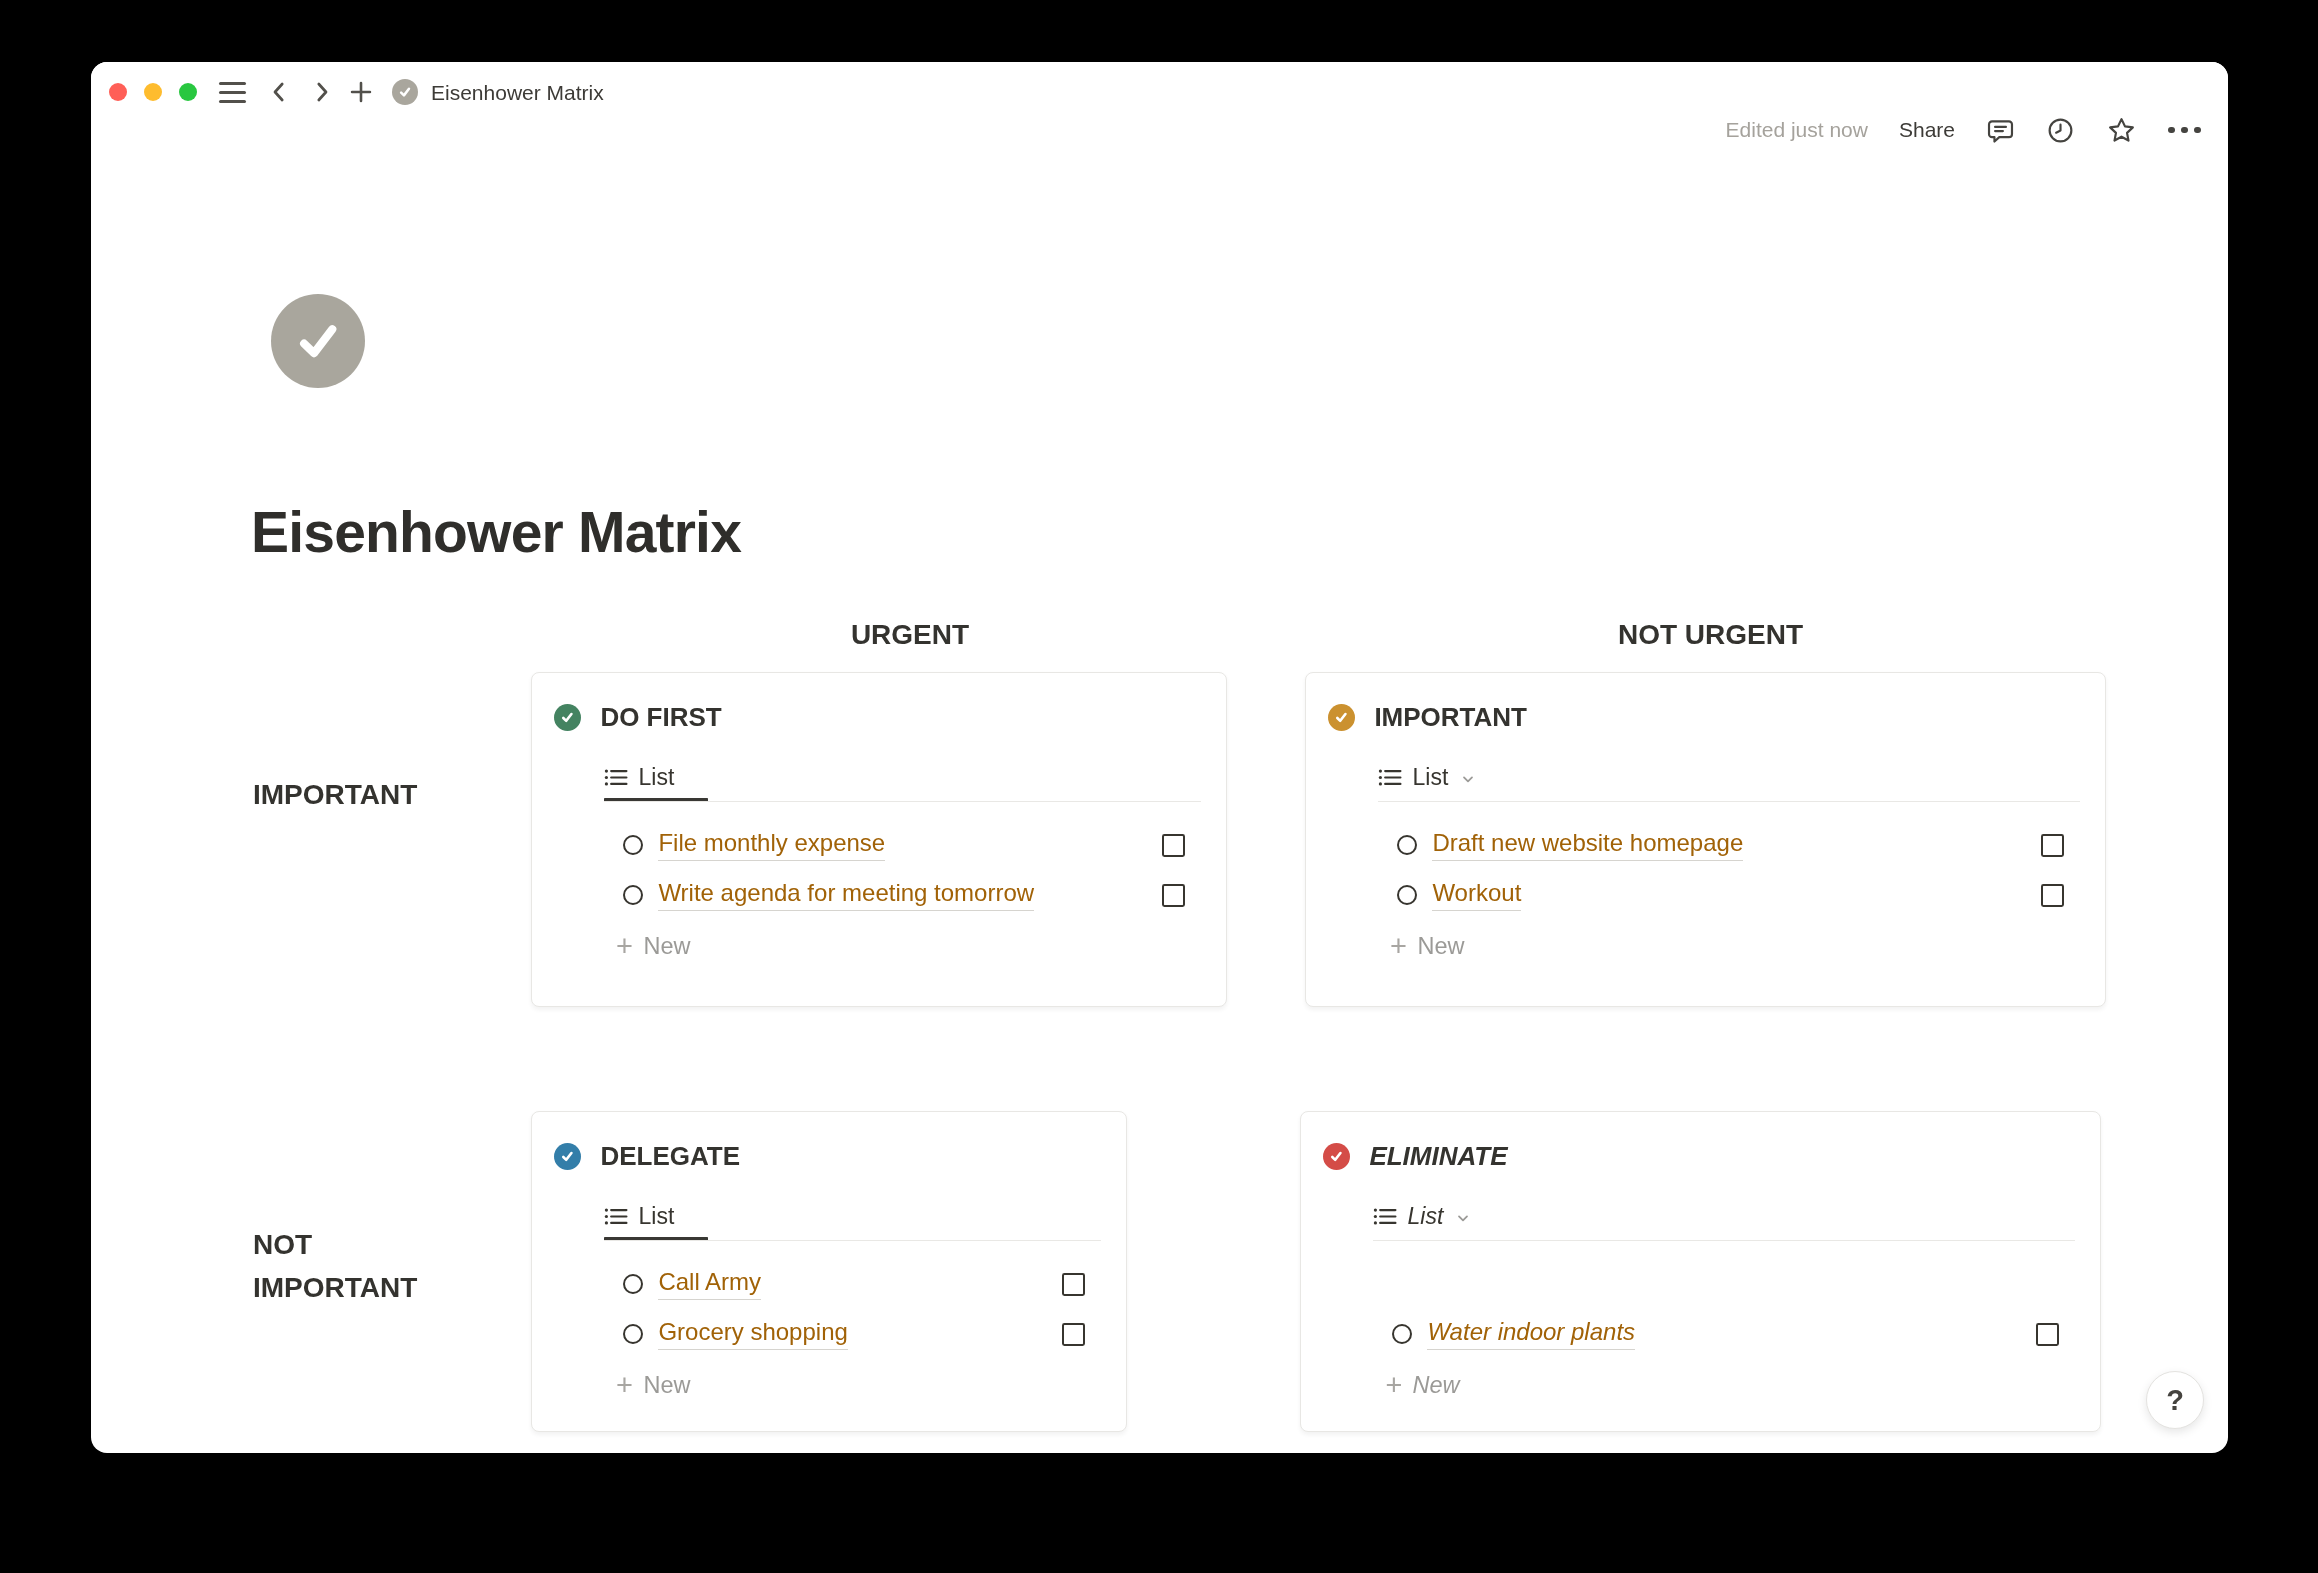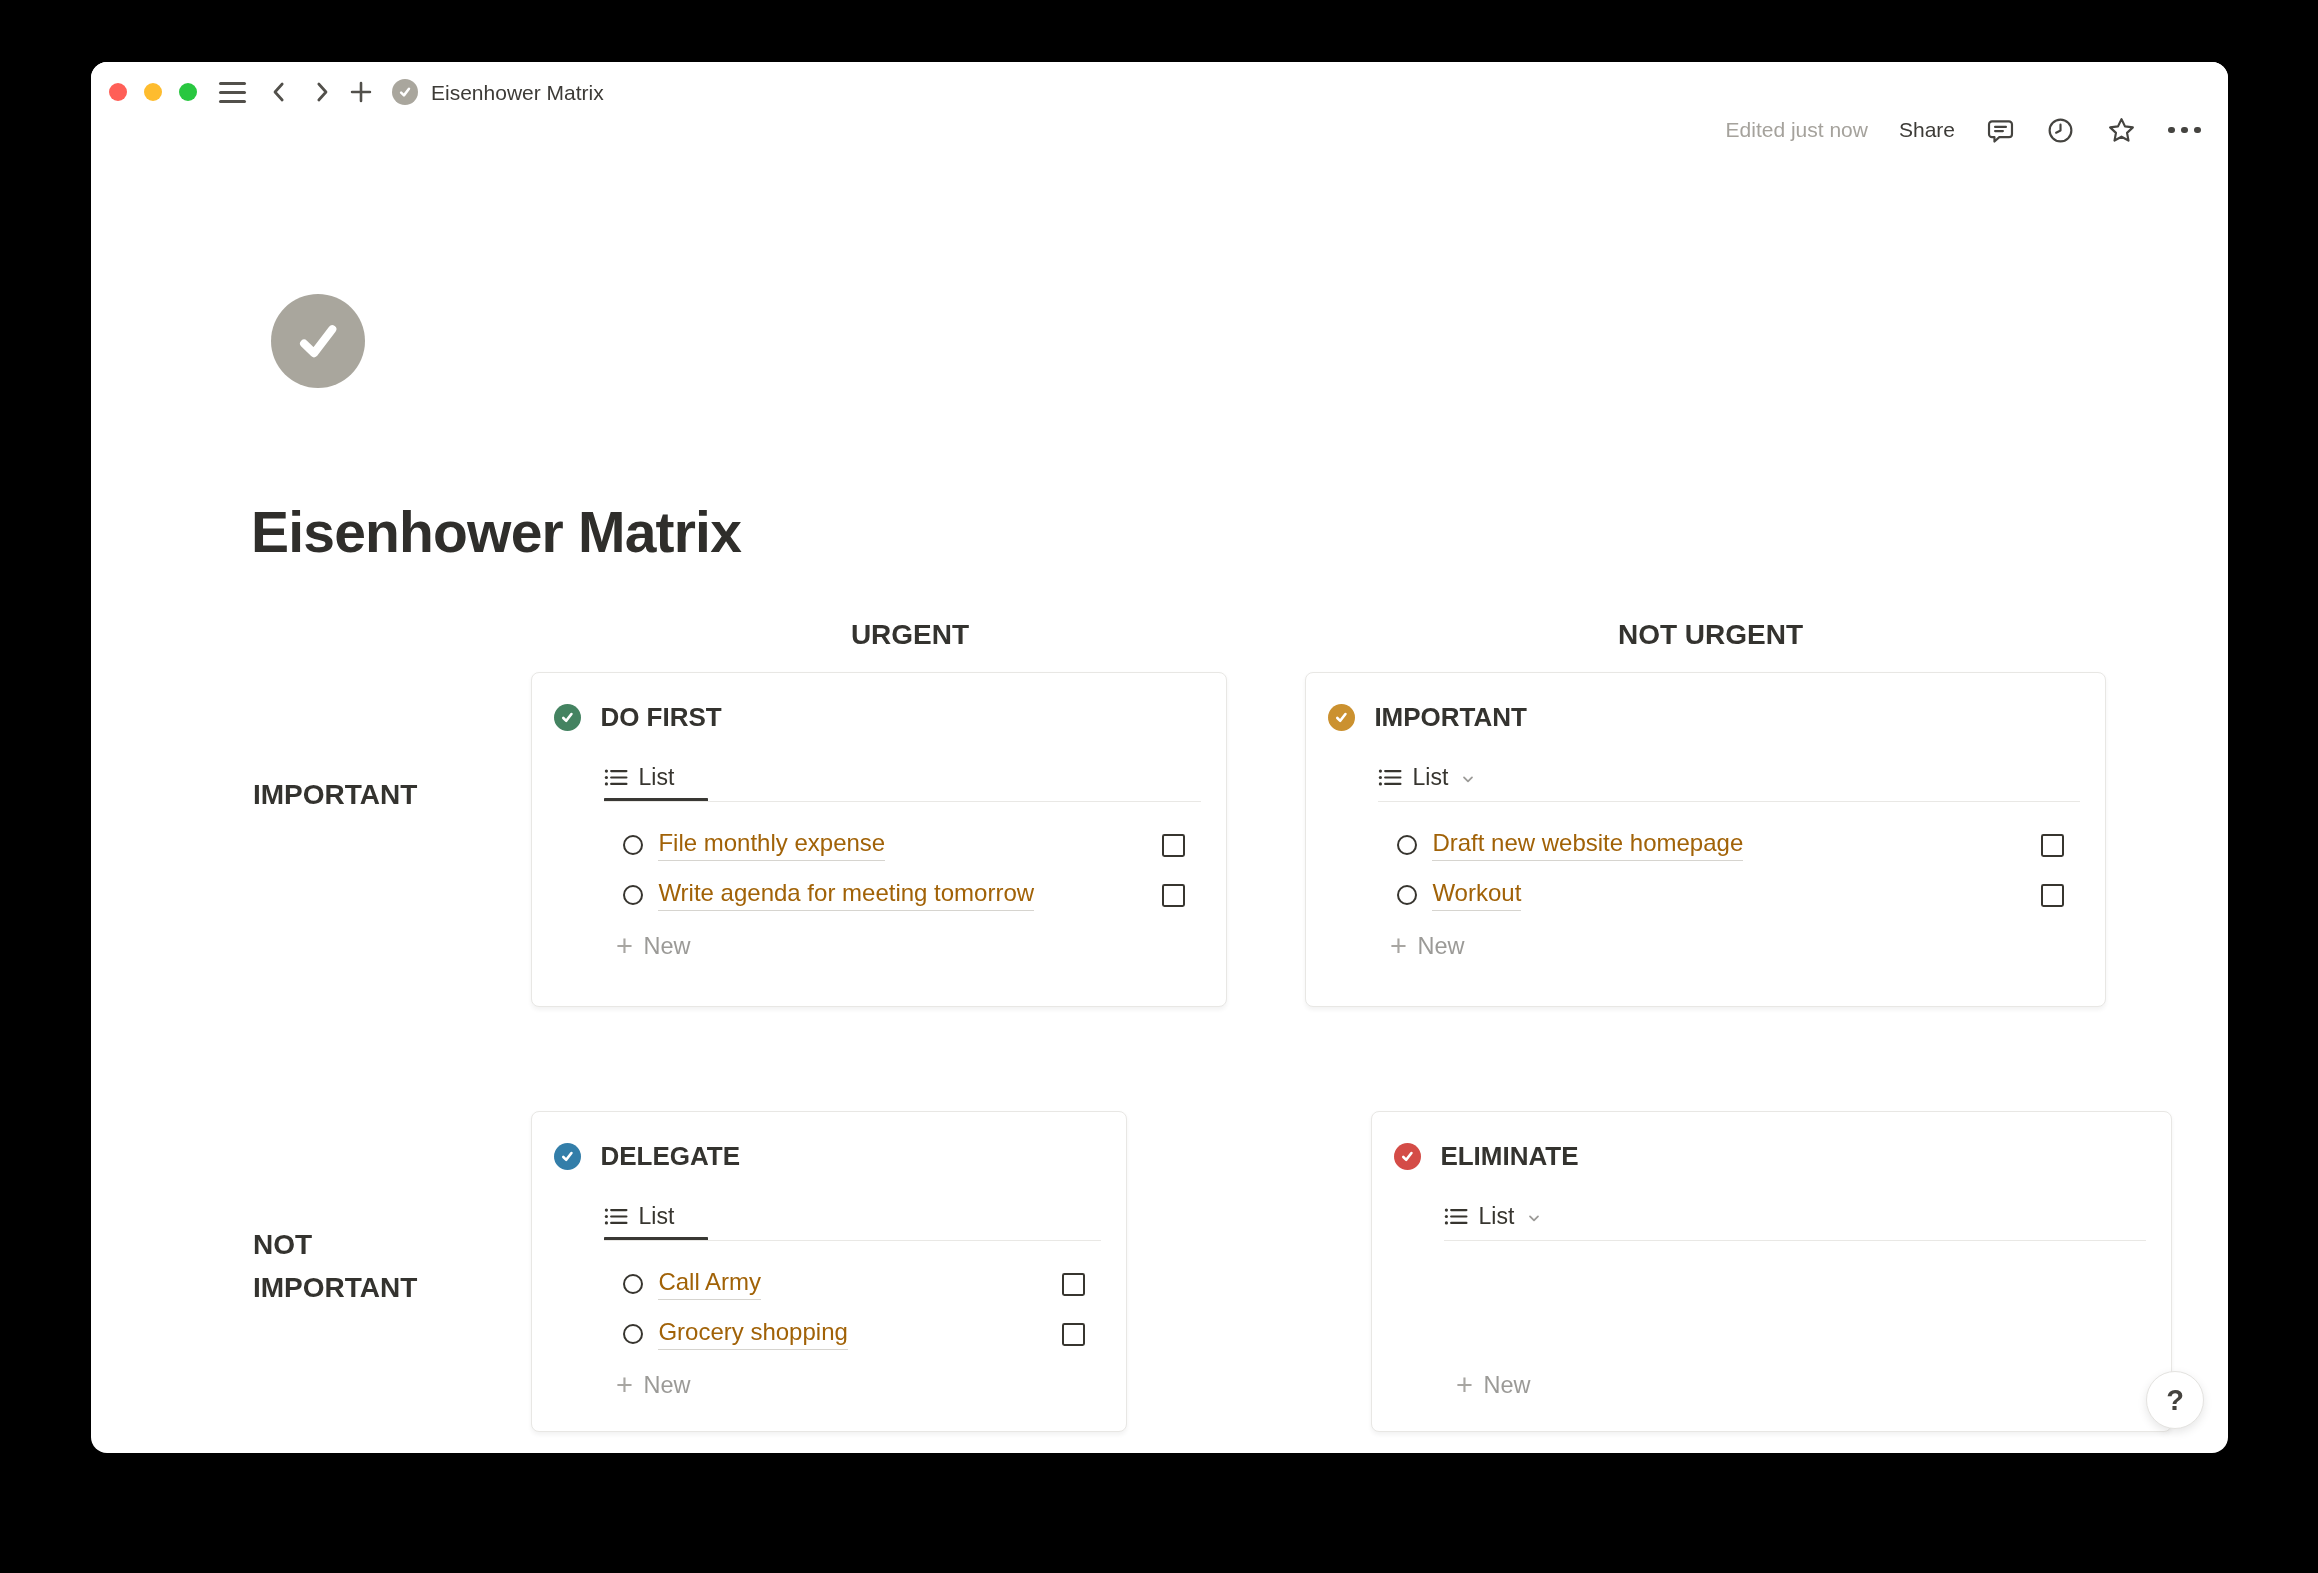--- a/index.html
+++ b/index.html
@@ -44,7 +44,7 @@
   .card.q0 { left:440px;  top:610px;  width:696px; height:335px; }
   .card.q1 { left:1214px; top:610px;  width:801px; height:335px; }
   .card.q2 { left:440px;  top:1049px; width:596px; height:321px; }
-  .card.q3 { left:1280px; top:1049px; width:801px; height:321px; }
+  .card.q3 { left:1209px; top:1049px; width:801px; height:321px;font-style:italic; }
   .card-head { position:absolute; left:22px; top:29px; display:flex; align-items:center; gap:19.4px; }
   .quad-check { width:27px; height:27px; border-radius:50%; display:flex; align-items:center; justify-content:center; flex:none; }
   .card-title { font-size:26px; font-weight:600; color:#34332f; }

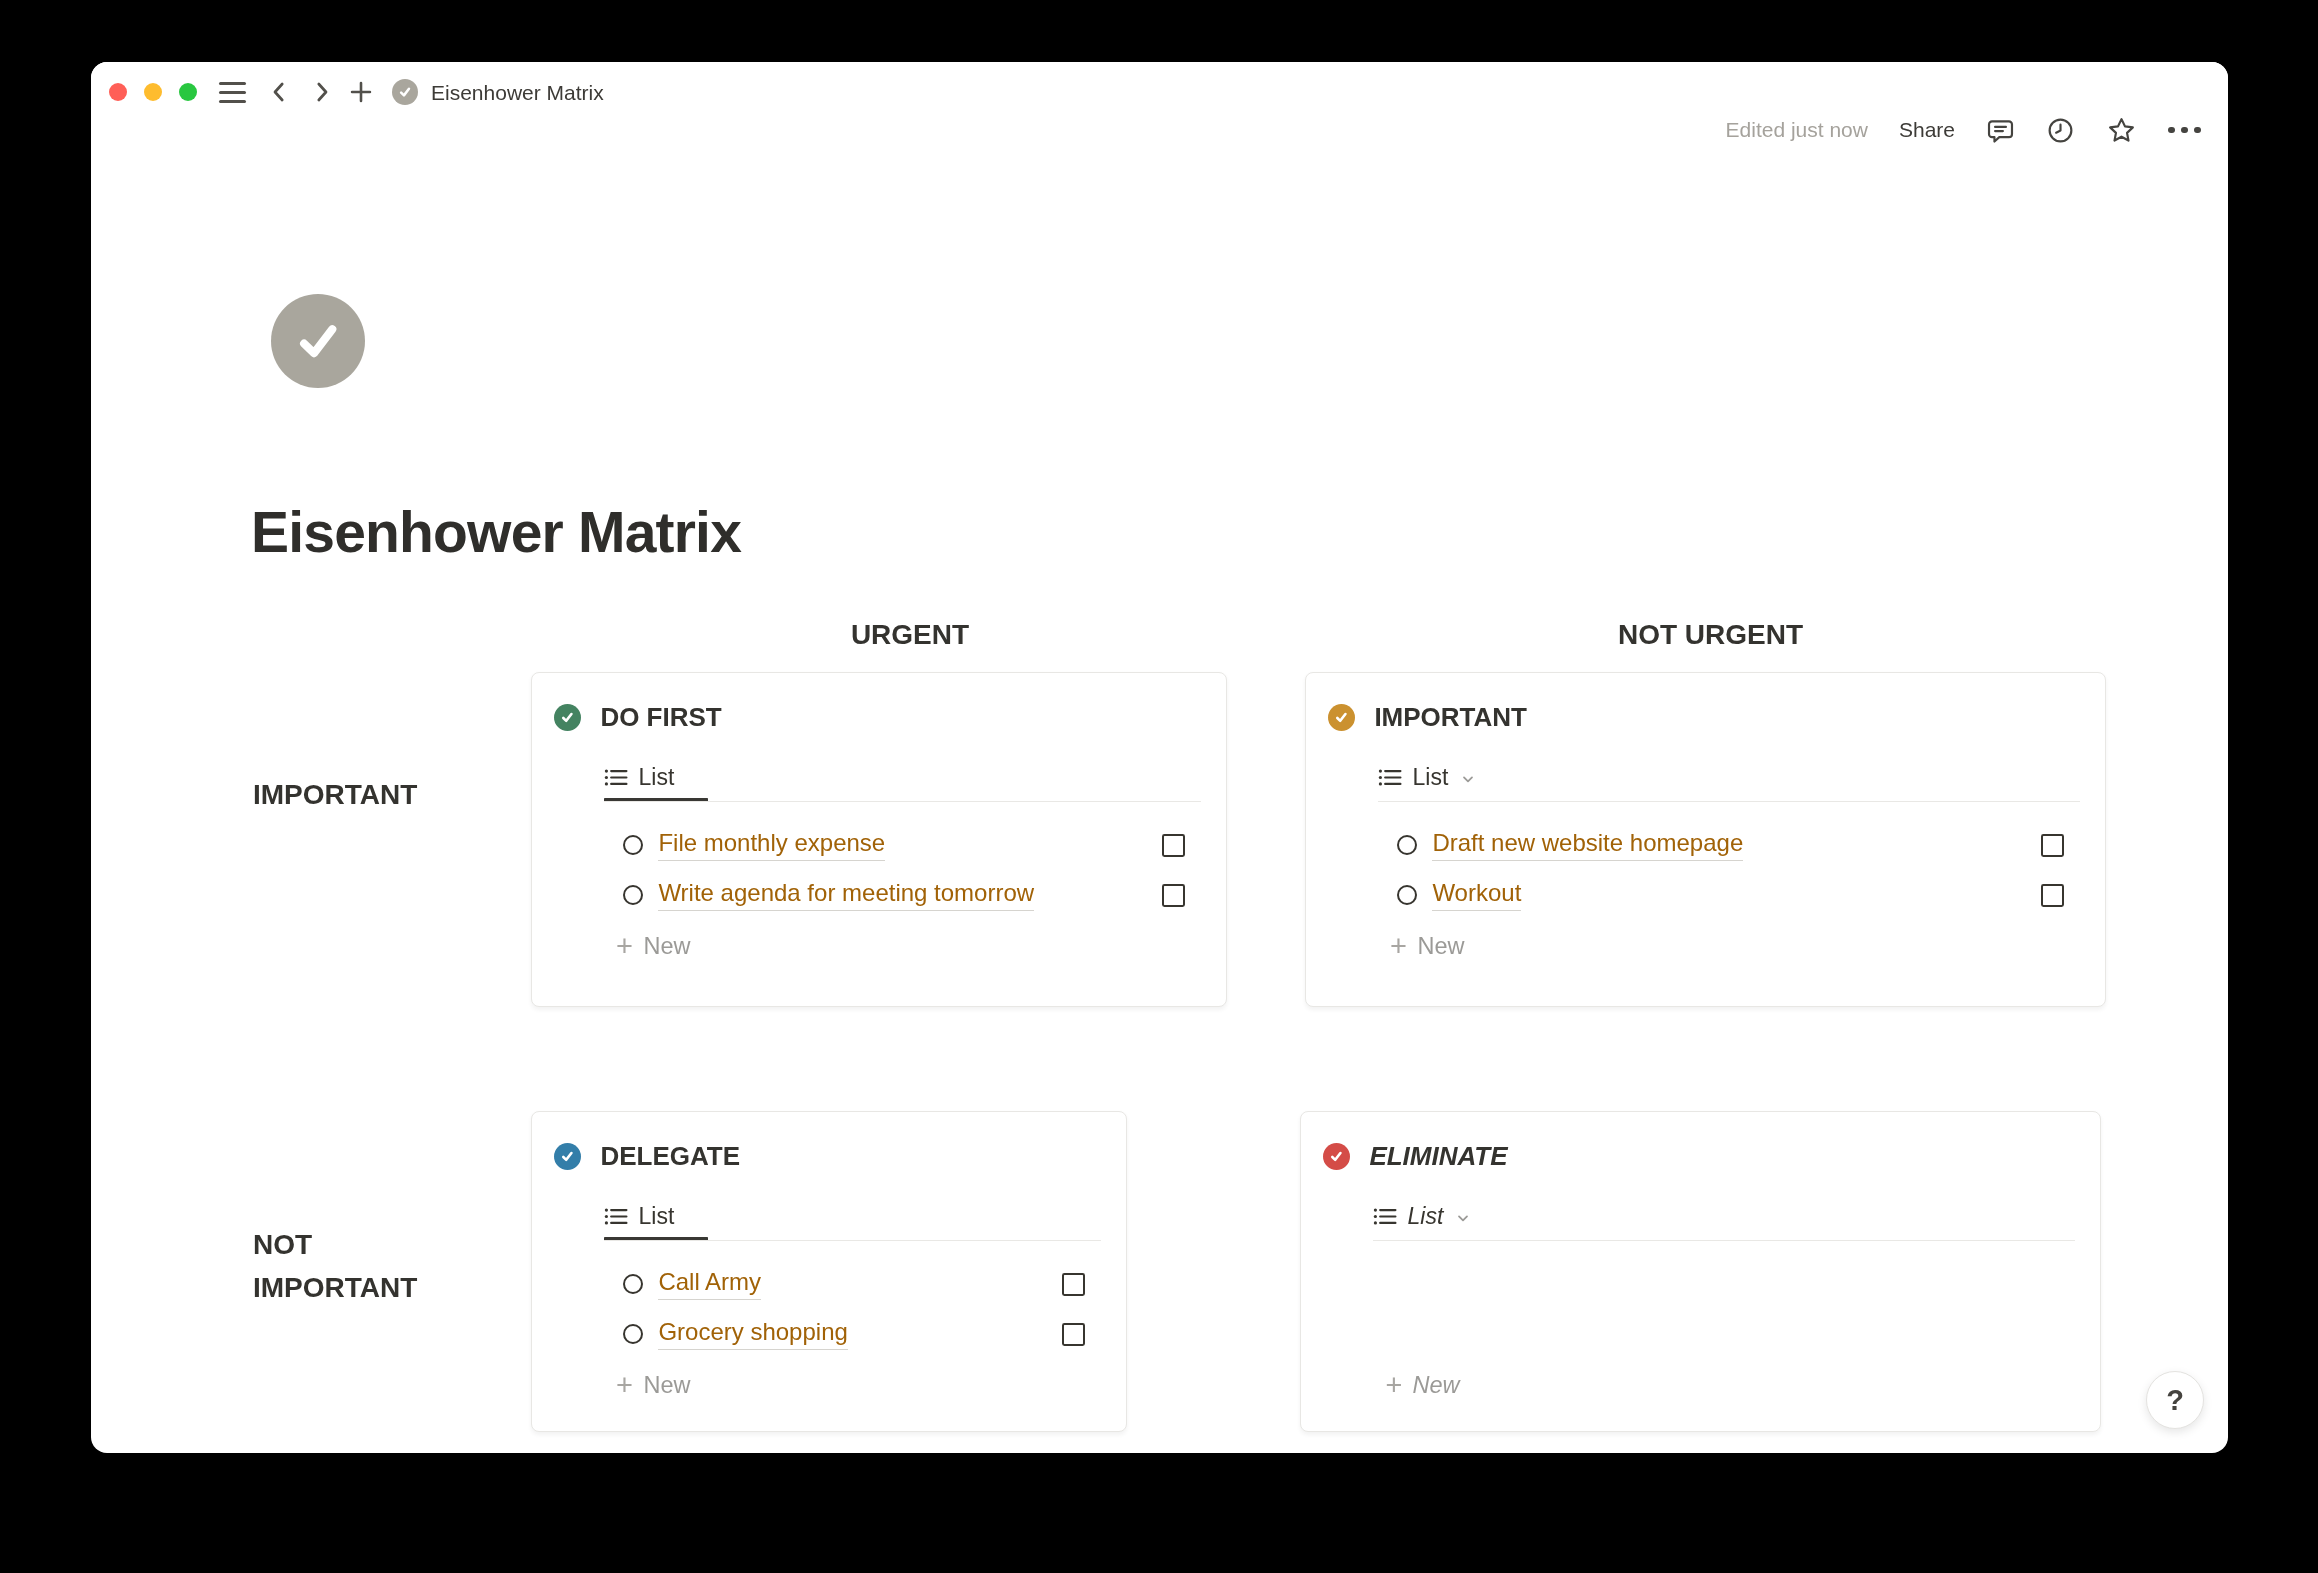--- a/index.html
+++ b/index.html
@@ -286,6 +286,11 @@
       </span>
     </div>
     <div class="divider"></div>
+    <div class="task t1">
+      <span class="task-circle"></span>
+      <span class="task-title">Water indoor plants</span>
+      <span class="task-checkbox"></span>
+    </div>
     <div class="new-row">
       <span class="new-plus">+</span>
       <span>New</span>

